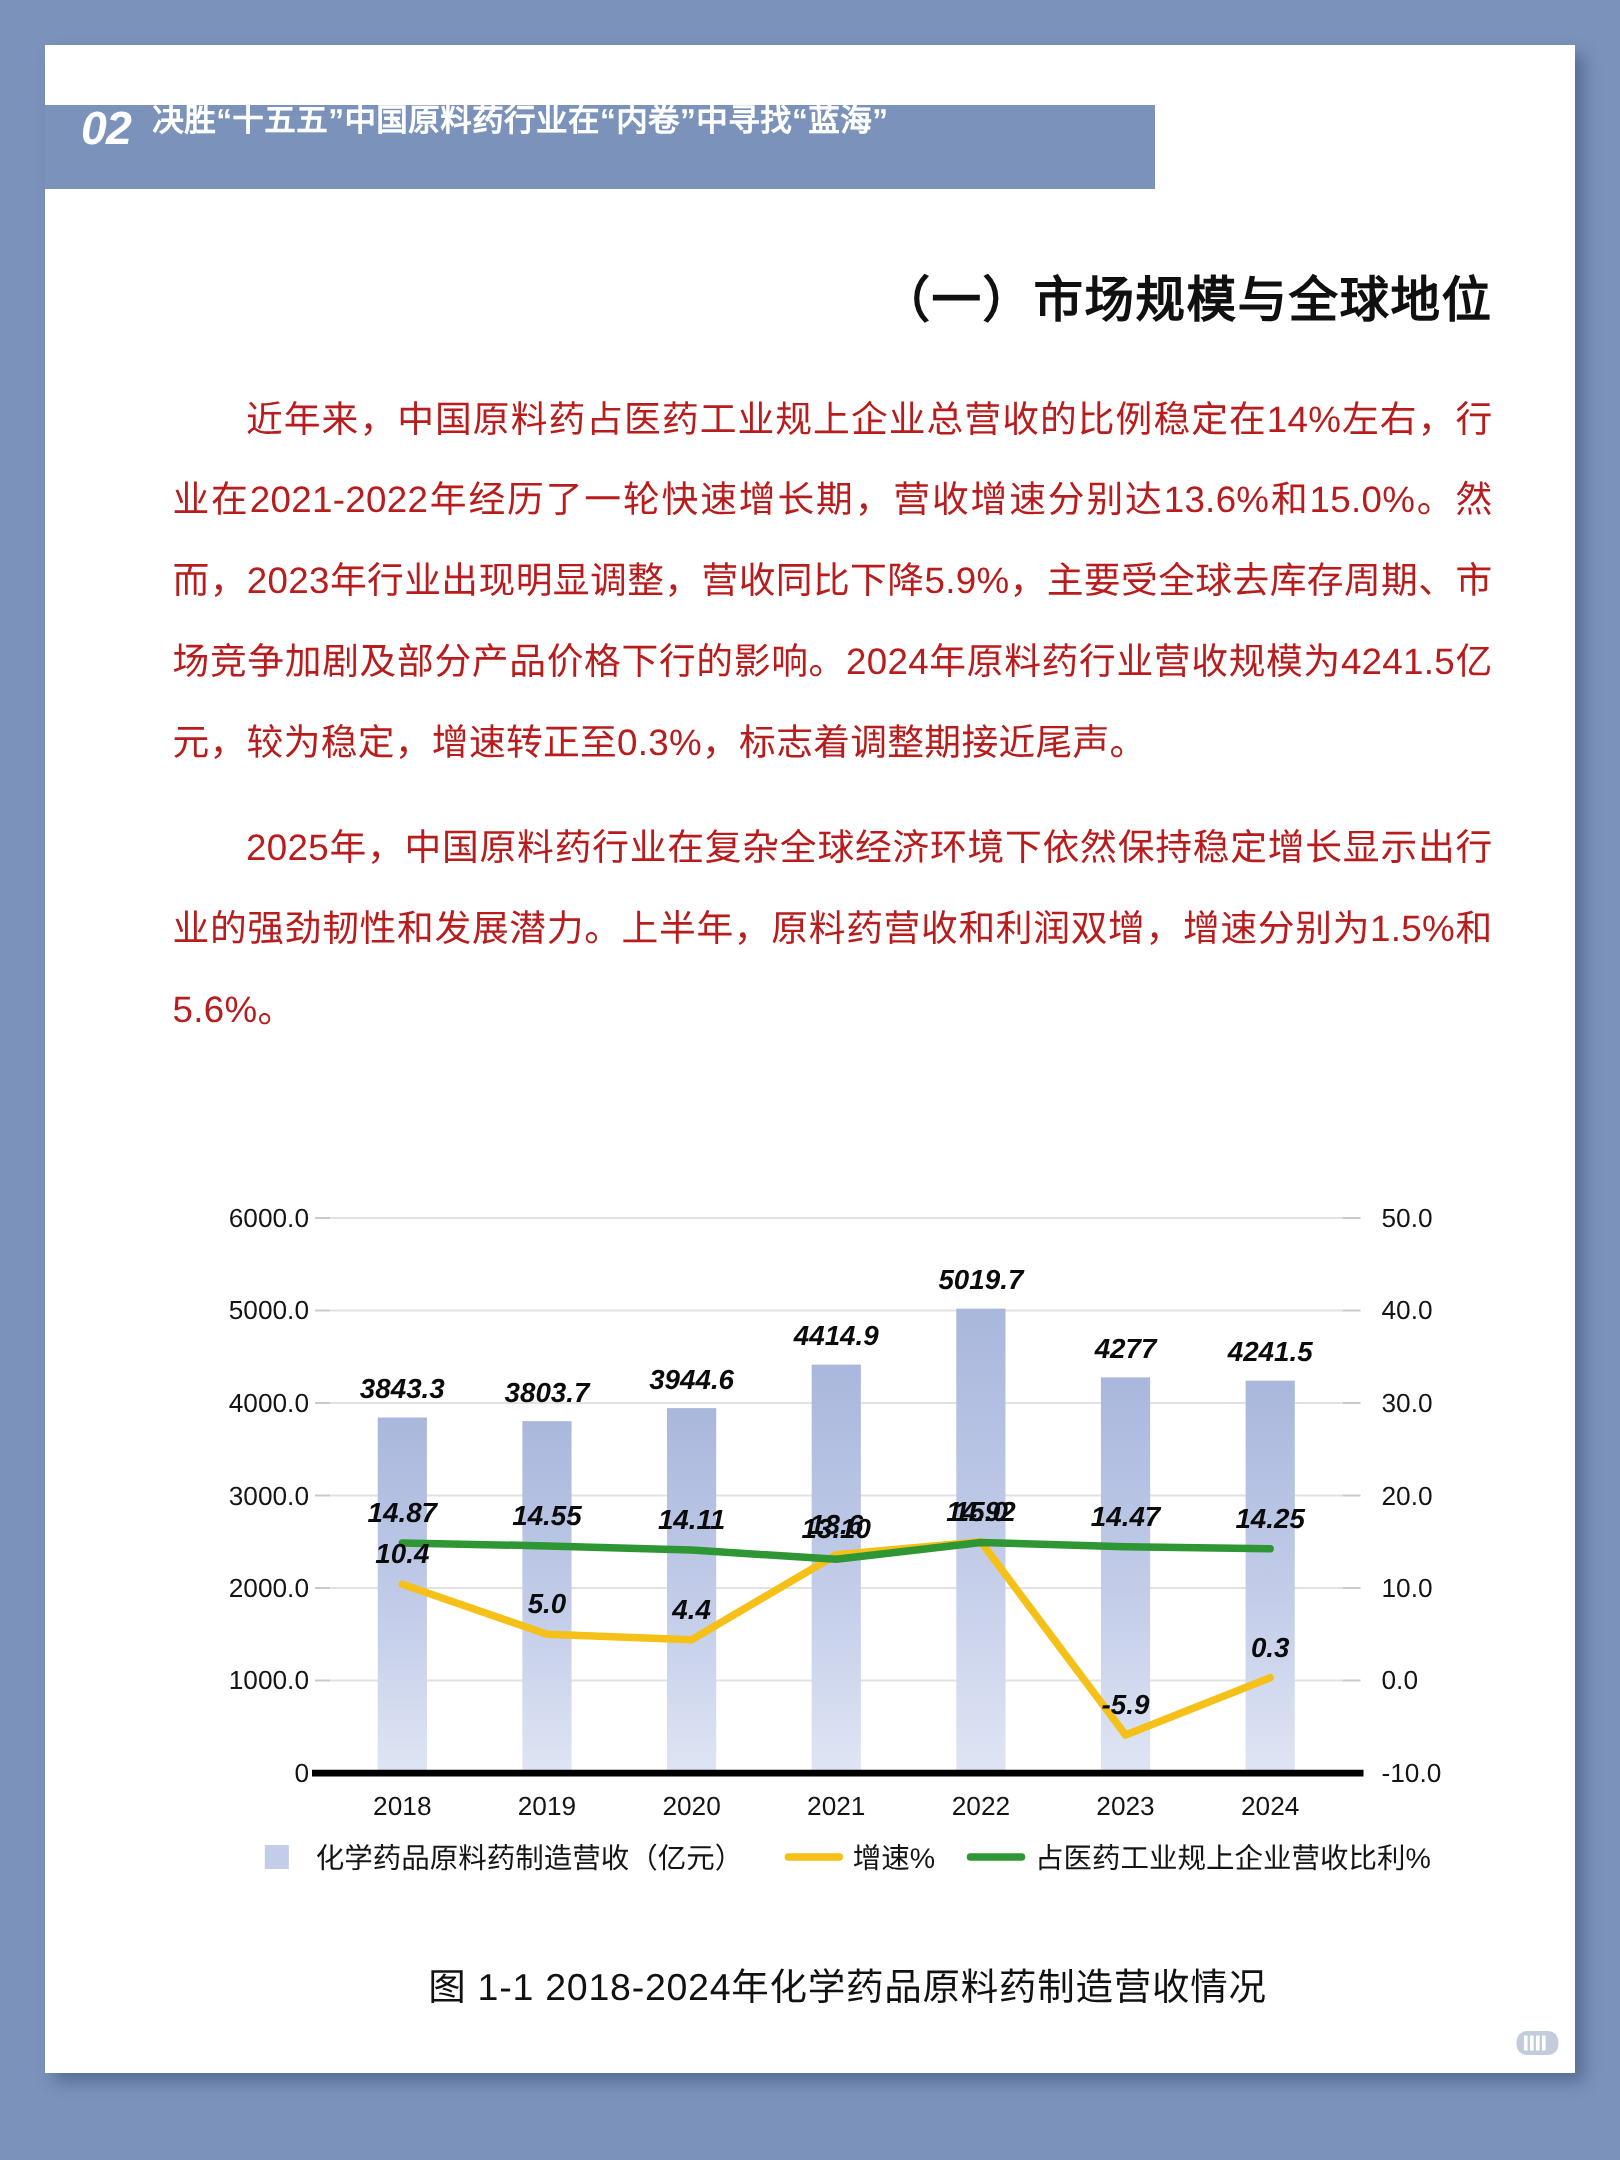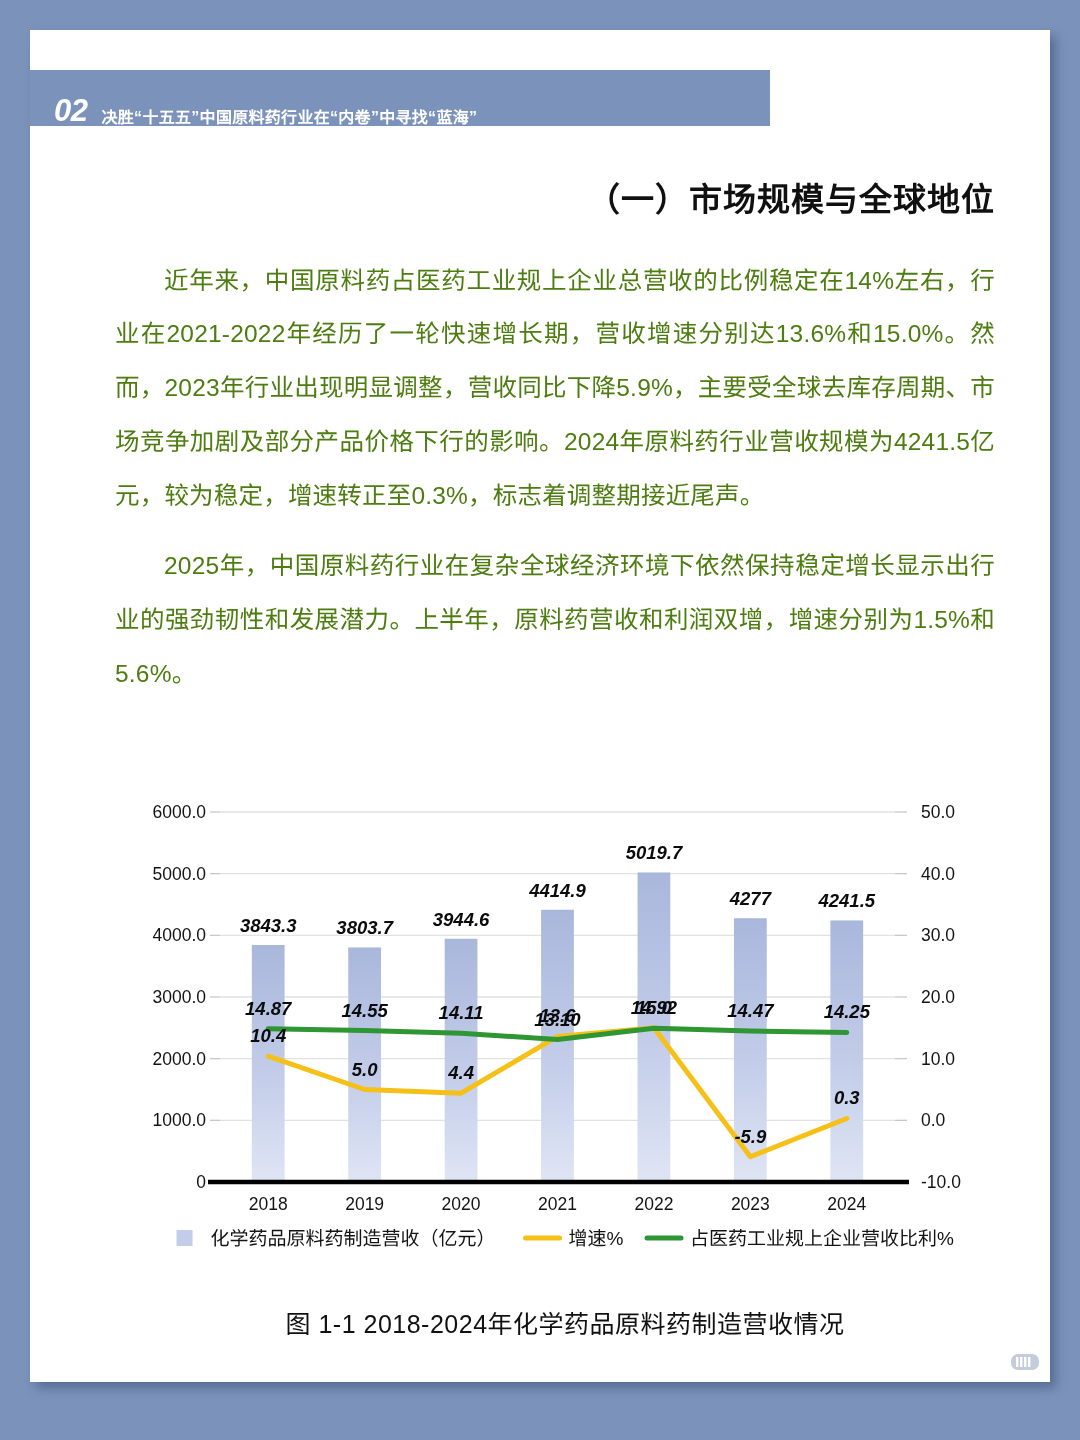--- a/index.html
+++ b/index.html
@@ -36,7 +36,7 @@
     height: 56px;
     background: #7b93bb;
     display: flex;
-    align-items: flex-end;
+    align-items: flex-start;
     box-sizing: border-box;
     padding-left: 24px;
   }

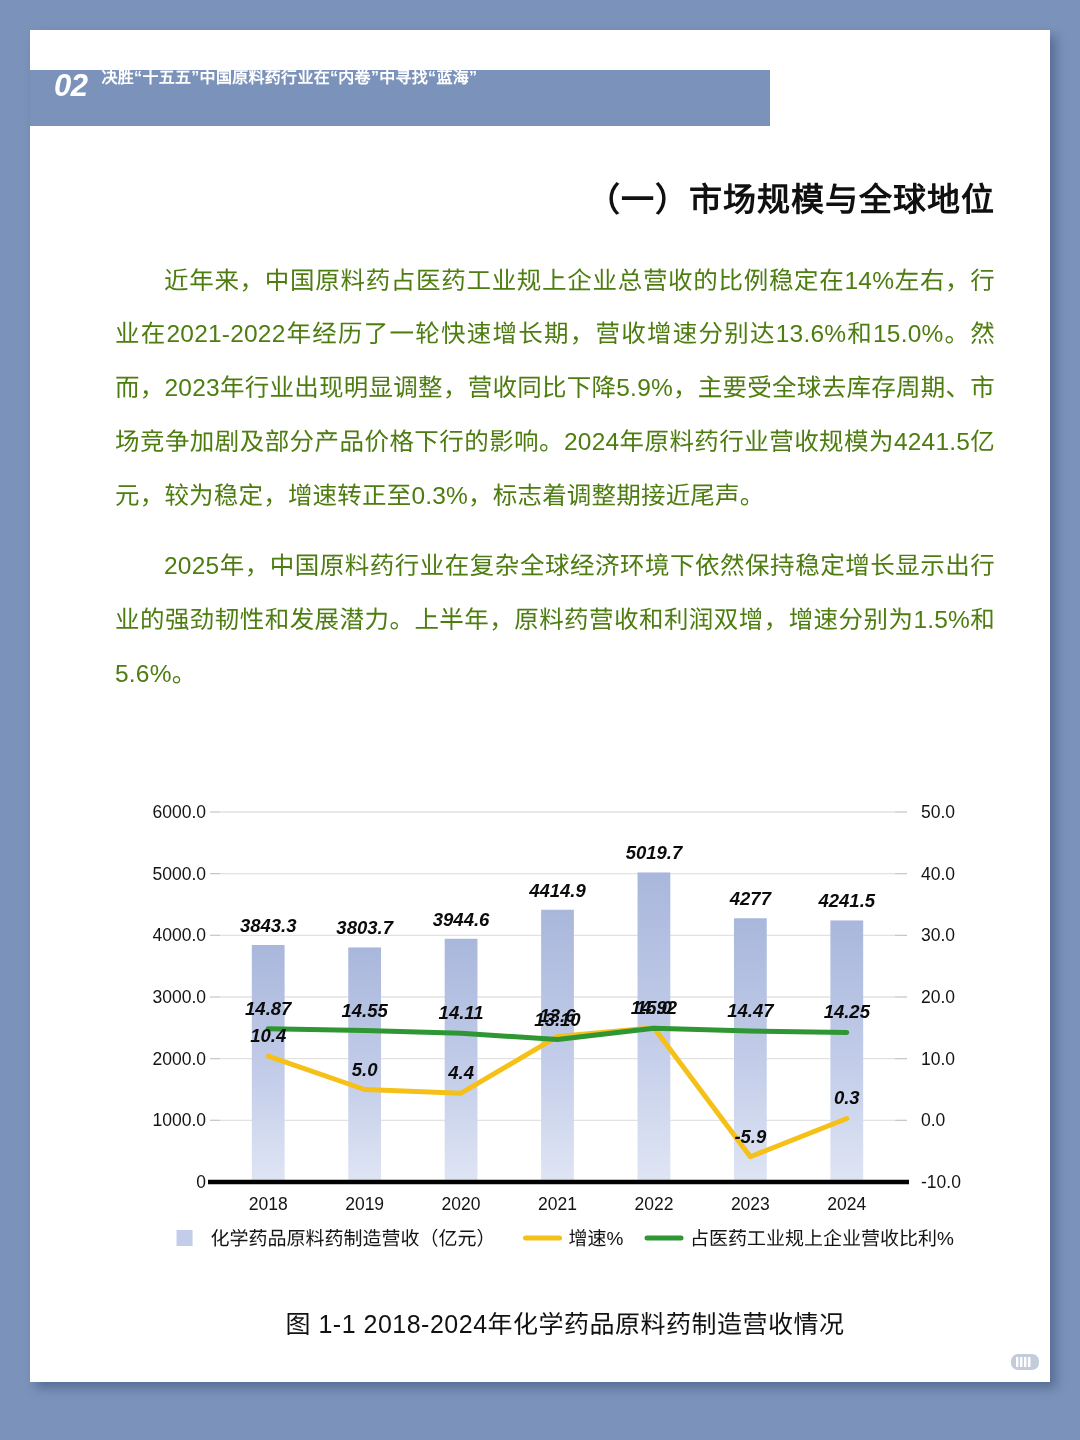--- a/index.html
+++ b/index.html
@@ -50,7 +50,7 @@
     line-height: 1;
   }
   #header-title {
-    font-size: 16px;
+    font-size: 21px;
     font-weight: bold;
     color: #ffffff;
     white-space: nowrap;

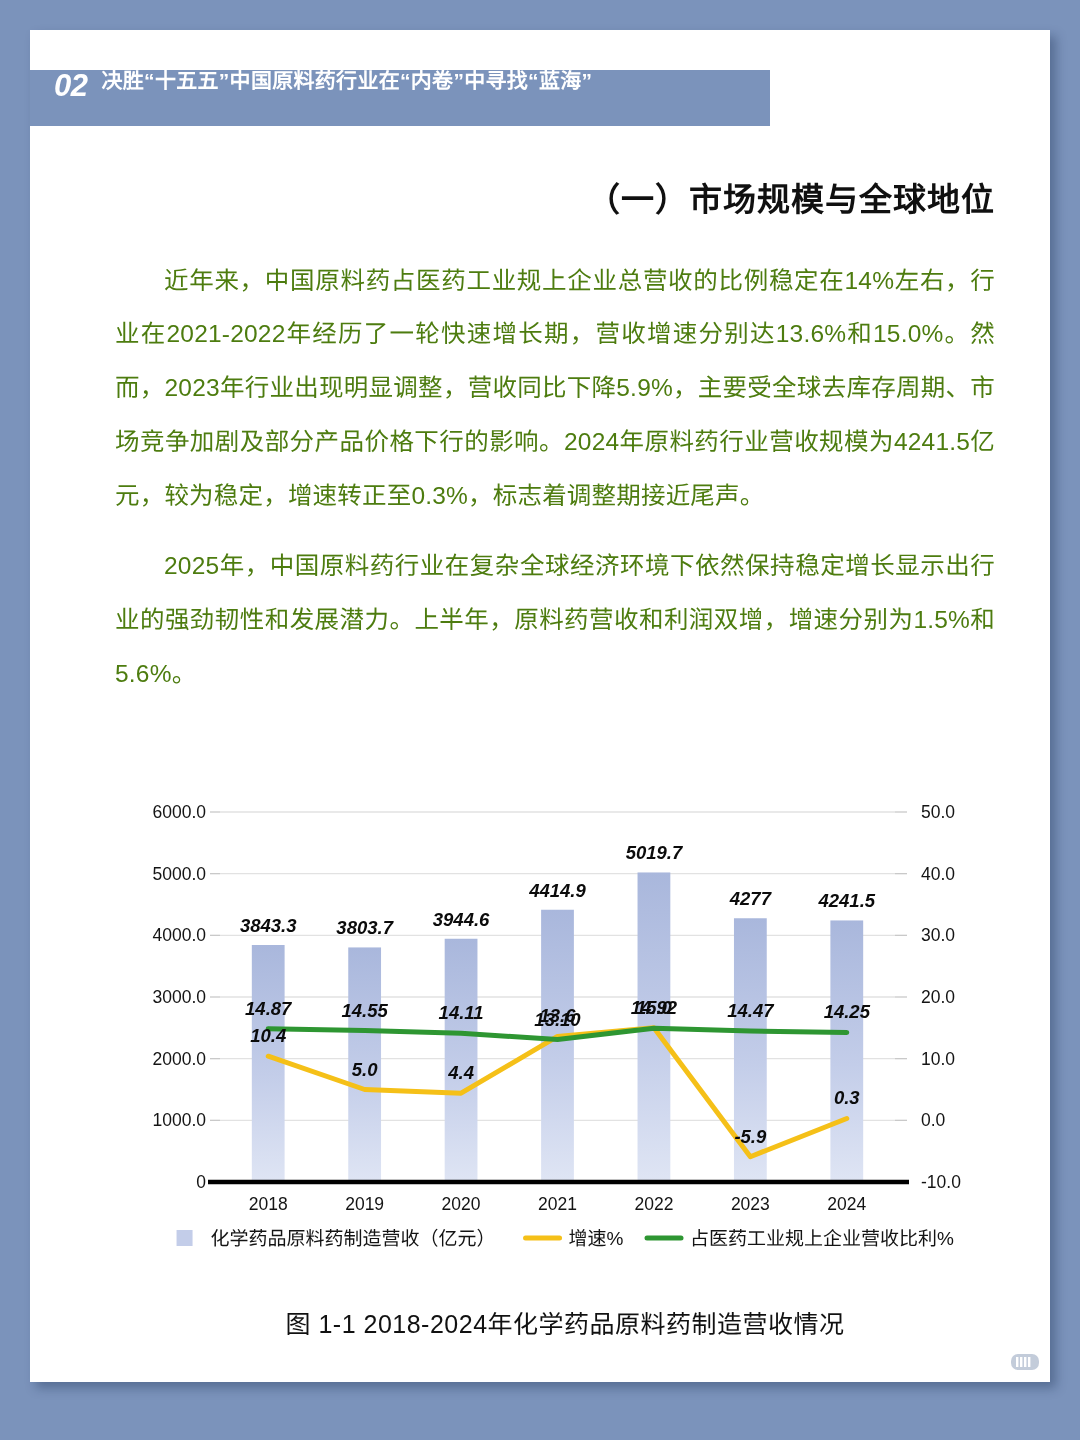--- a/index.html
+++ b/index.html
@@ -78,7 +78,7 @@
 
   .para {
     font-size: 24.5px;
-    color: #4d7c0f;
+    color: #b91c1c;
     line-height: 2.2;
     margin: 0 0 16px 0;
     text-indent: 2em;

